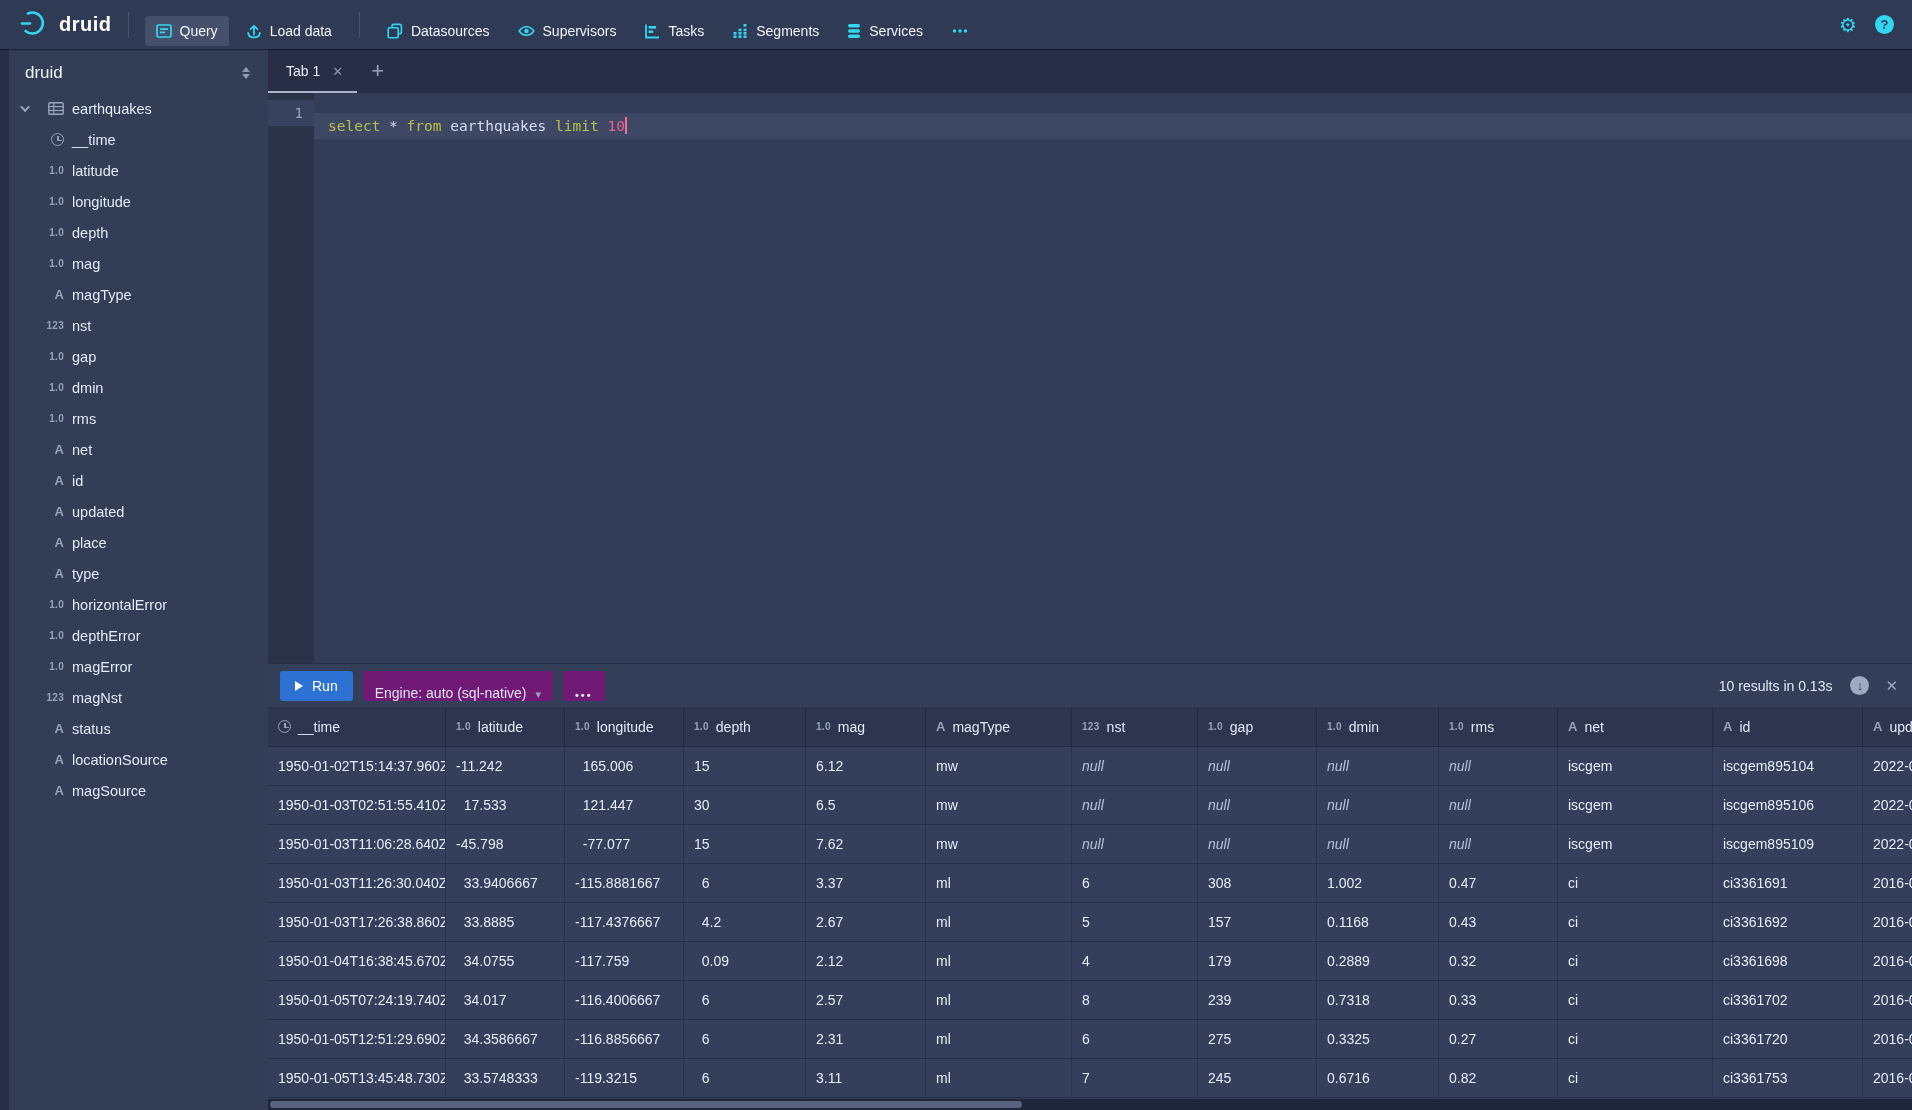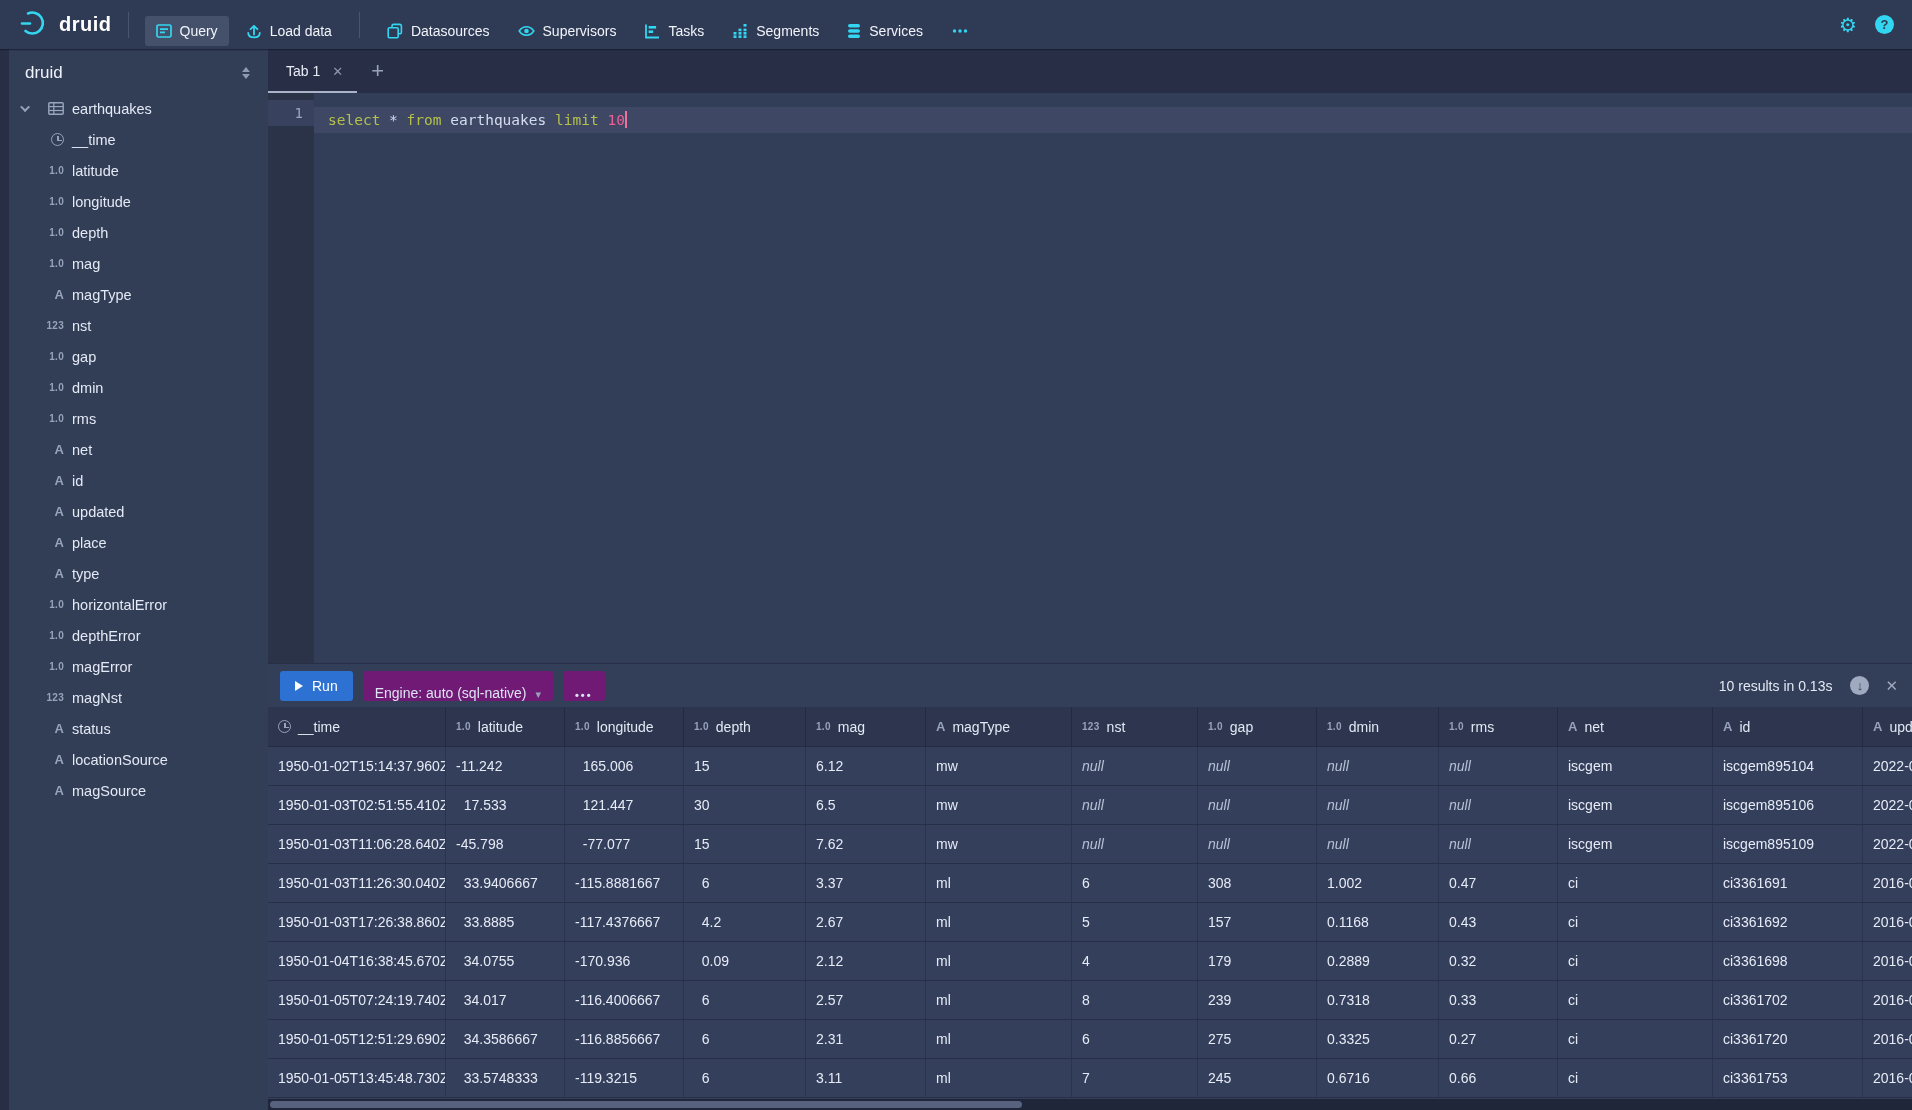--- a/index.html
+++ b/index.html
@@ -62,7 +62,7 @@
   .gnum { height:26px; line-height:26px; text-align:right; padding-right:11px; color:#9aa5bf;
     font-family:"DejaVu Sans Mono", monospace; font-size:14px; }
   .gnum.active { background:#38415d; }
-  .code { flex:1; padding-top:14px; font-family:"DejaVu Sans Mono", monospace; font-size:14.5px; }
+  .code { flex:1; padding-top:20px; font-family:"DejaVu Sans Mono", monospace; font-size:14.5px; }
   .codeline { height:26px; line-height:26px; padding-left:14px; white-space:pre; }
   .codeline.active { background:#3e4865; }
   .tok-keyword { color:#b4c04a; }

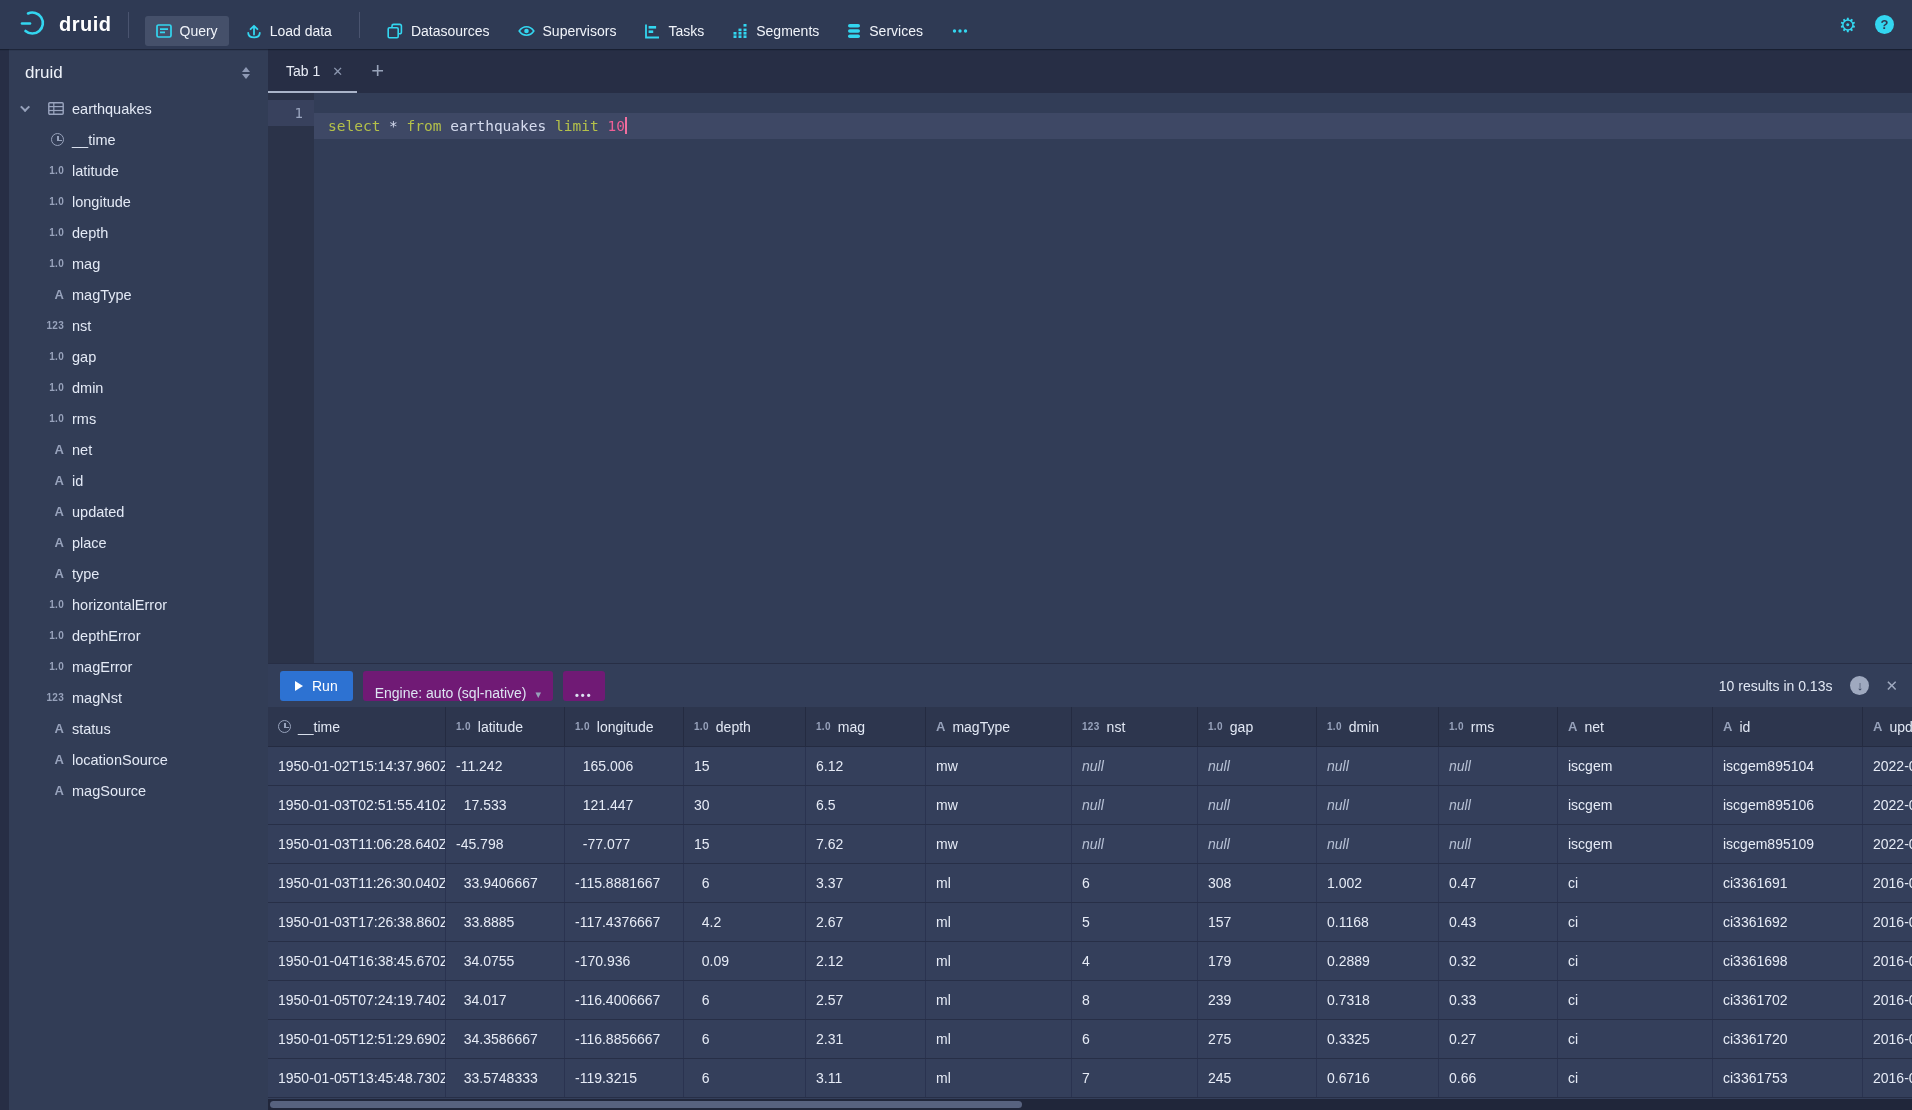--- a/index.html
+++ b/index.html
@@ -564,7 +564,7 @@
           <div class="trow">
             <div class="td" style="width:178px">1950-01-04T16:38:45.670Z</div>
             <div class="td" style="width:119px"><span class="gh">0</span>34.0755</div>
-            <div class="td" style="width:119px">-170.936</div>
+            <div class="td" style="width:119px">-117.759</div>
             <div class="td" style="width:122px"><span class="gh">0</span>0.09</div>
             <div class="td" style="width:120px">2.12</div>
             <div class="td" style="width:146px">ml</div>

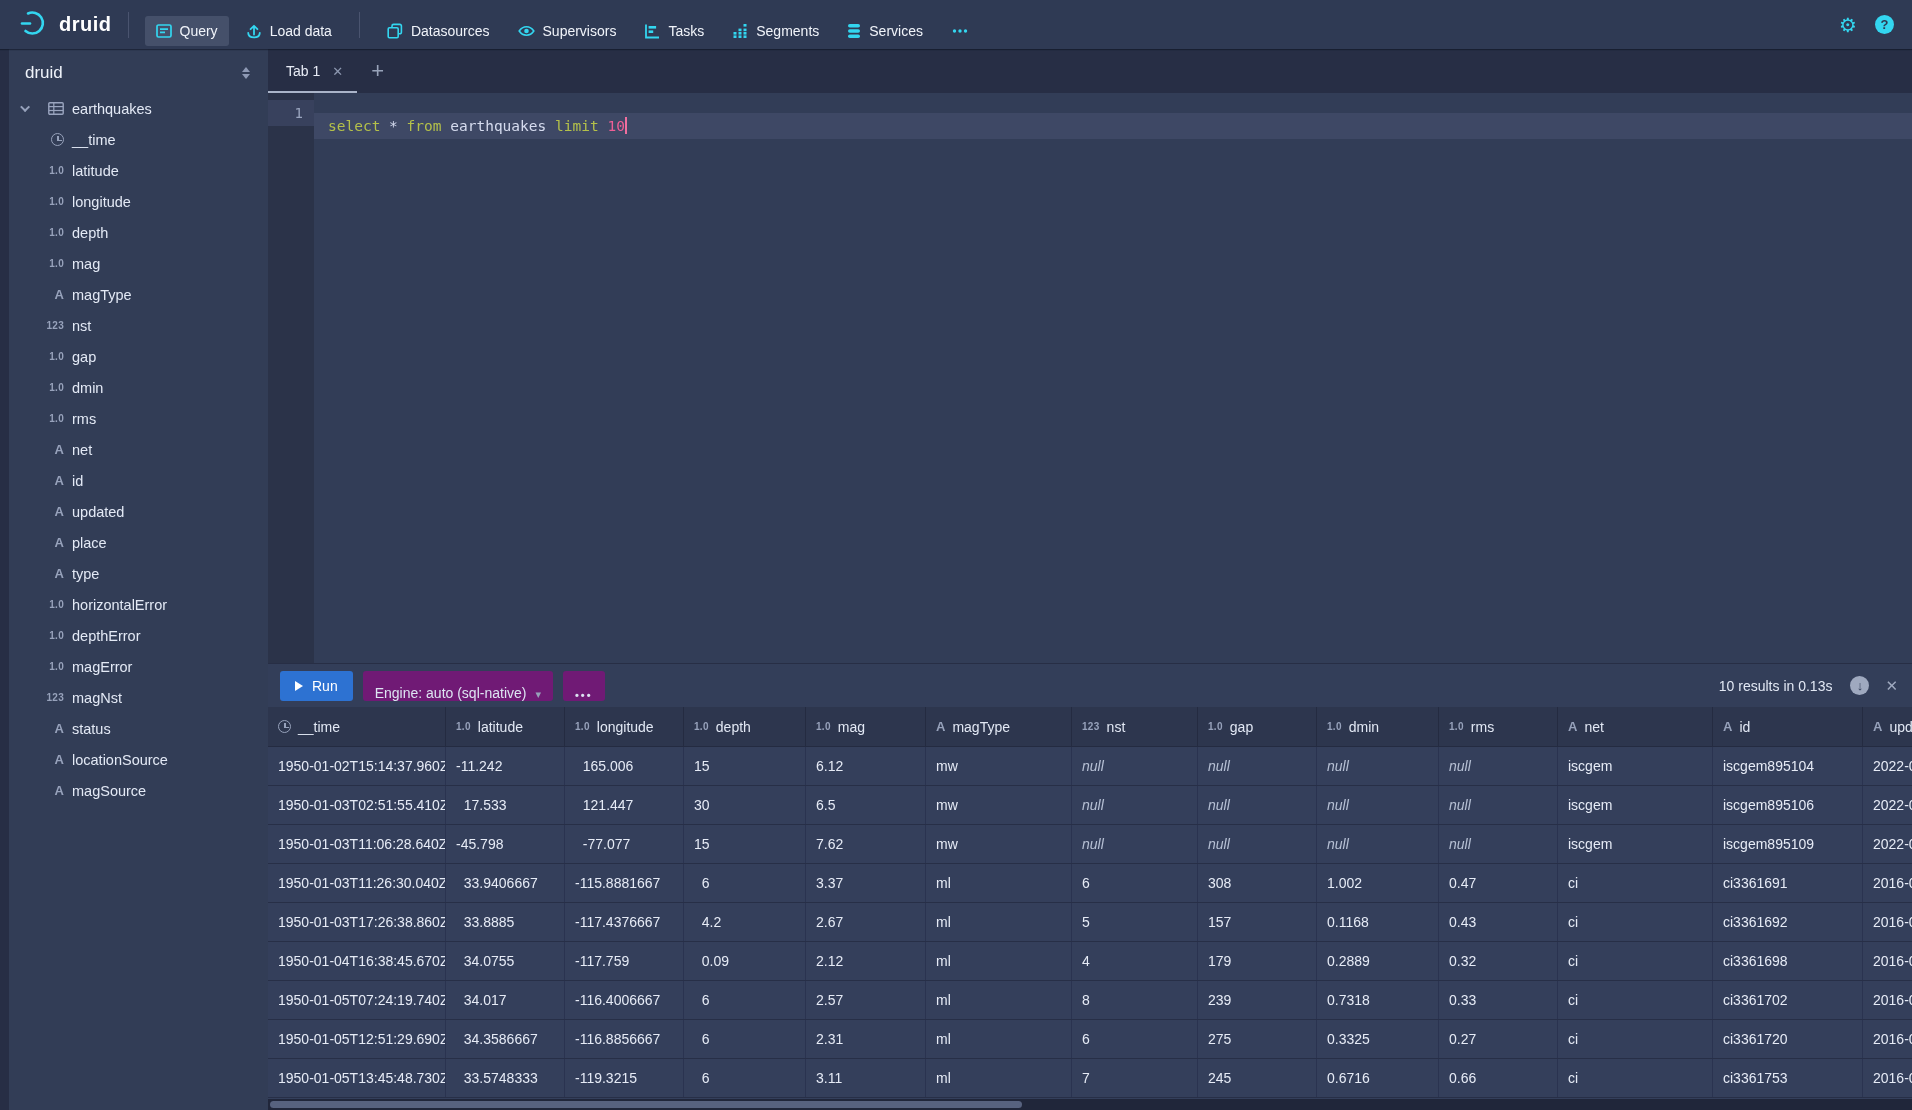--- a/index.html
+++ b/index.html
@@ -616,7 +616,7 @@
             <div class="td" style="width:126px">7</div>
             <div class="td" style="width:119px">245</div>
             <div class="td" style="width:122px">0.6716</div>
-            <div class="td" style="width:119px">0.66</div>
+            <div class="td" style="width:119px">0.82</div>
             <div class="td" style="width:155px">ci</div>
             <div class="td" style="width:150px">ci3361753</div>
             <div class="td" style="width:160px">2016-0</div>

